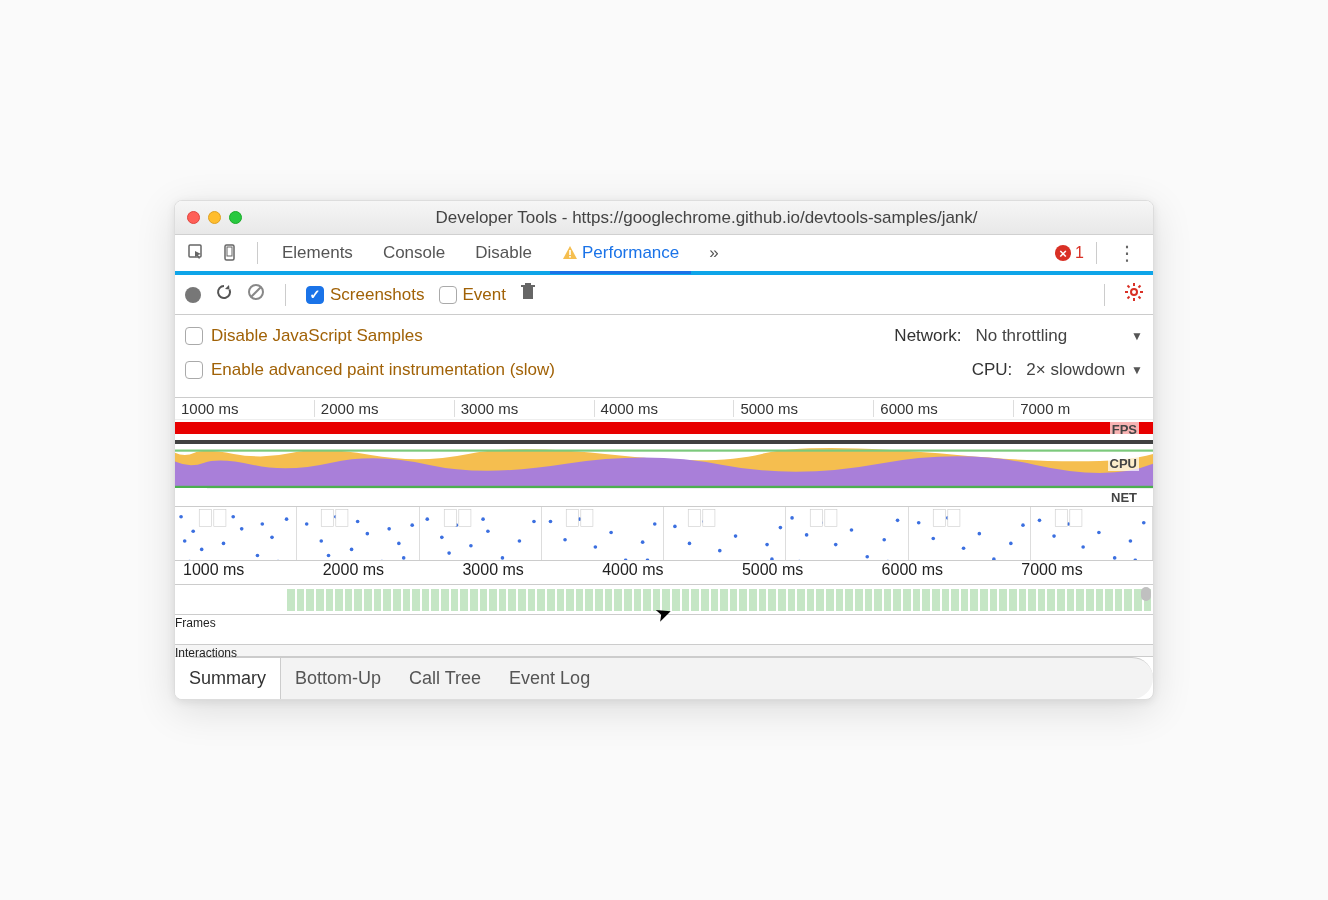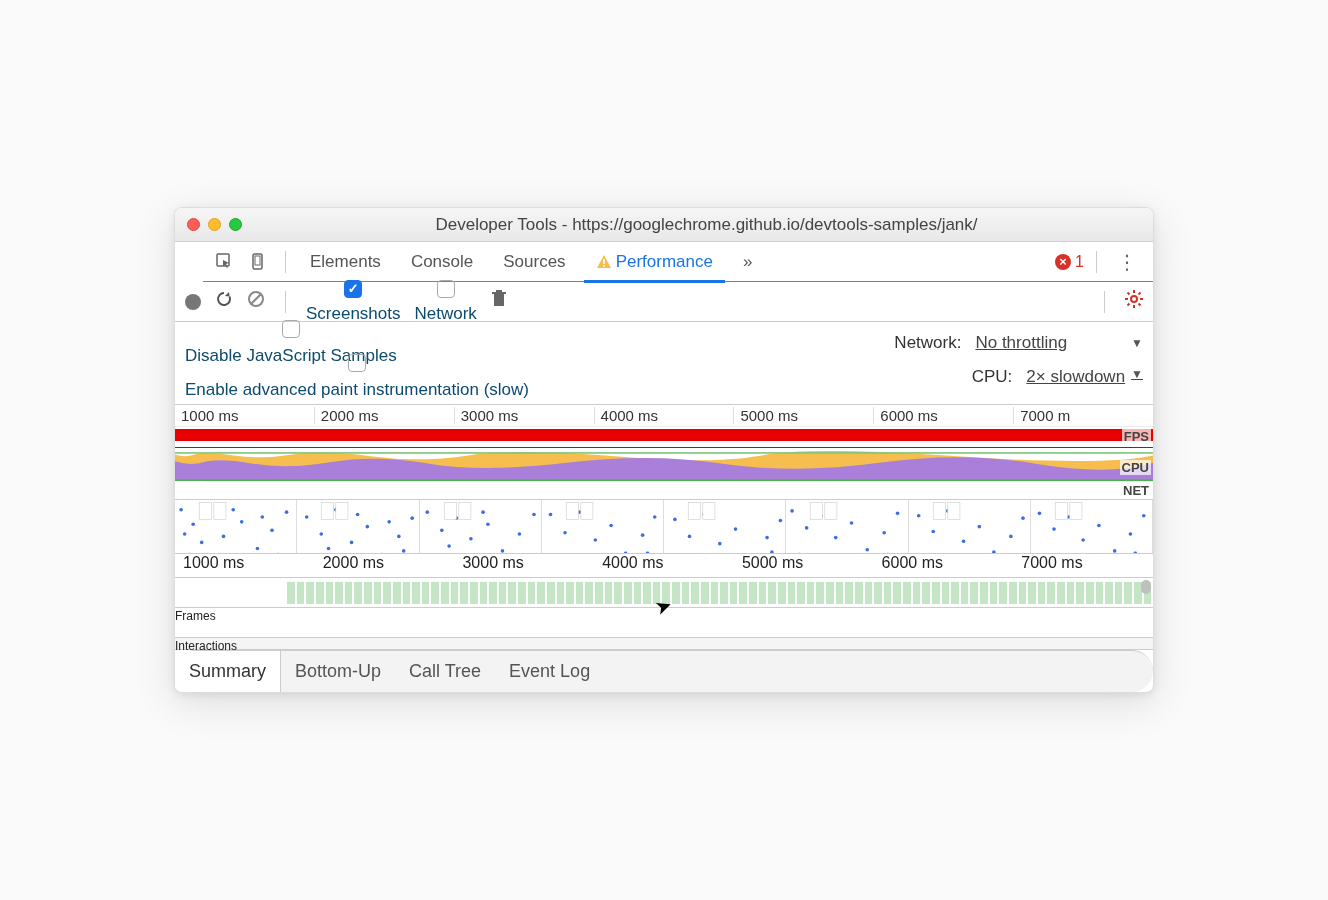--- a/index.html
+++ b/index.html
@@ -38,7 +38,7 @@
   .tl.green { background:#28c940; border:1px solid #1aab29;}
   .title-text { flex:1; text-align:center; font-size:17px; color:#444; overflow:hidden; white-space:nowrap; }
   
-  .tabs-bar { height:40px; border-bottom:1px solid #0ea5e9; display:flex; align-items:center; padding:0 8px; gap:6px;margin-left:28px;}
+  .tabs-bar { height:40px; border-bottom:4px solid #0ea5e9; display:flex; align-items:center; padding:0 8px; gap:6px;}
   .icon-btn { color:#555; display:flex; align-items:center; justify-content:center; width:28px; height:28px; border:none; background:none; font-size:16px;}
   .sep { width:1px; height:22px; background:#ccc; margin:0 6px;}
   .tab { font-size:17px; color:#555; padding:0 12px; height:40px; display:flex; align-items:center; gap:4px; position:relative;}

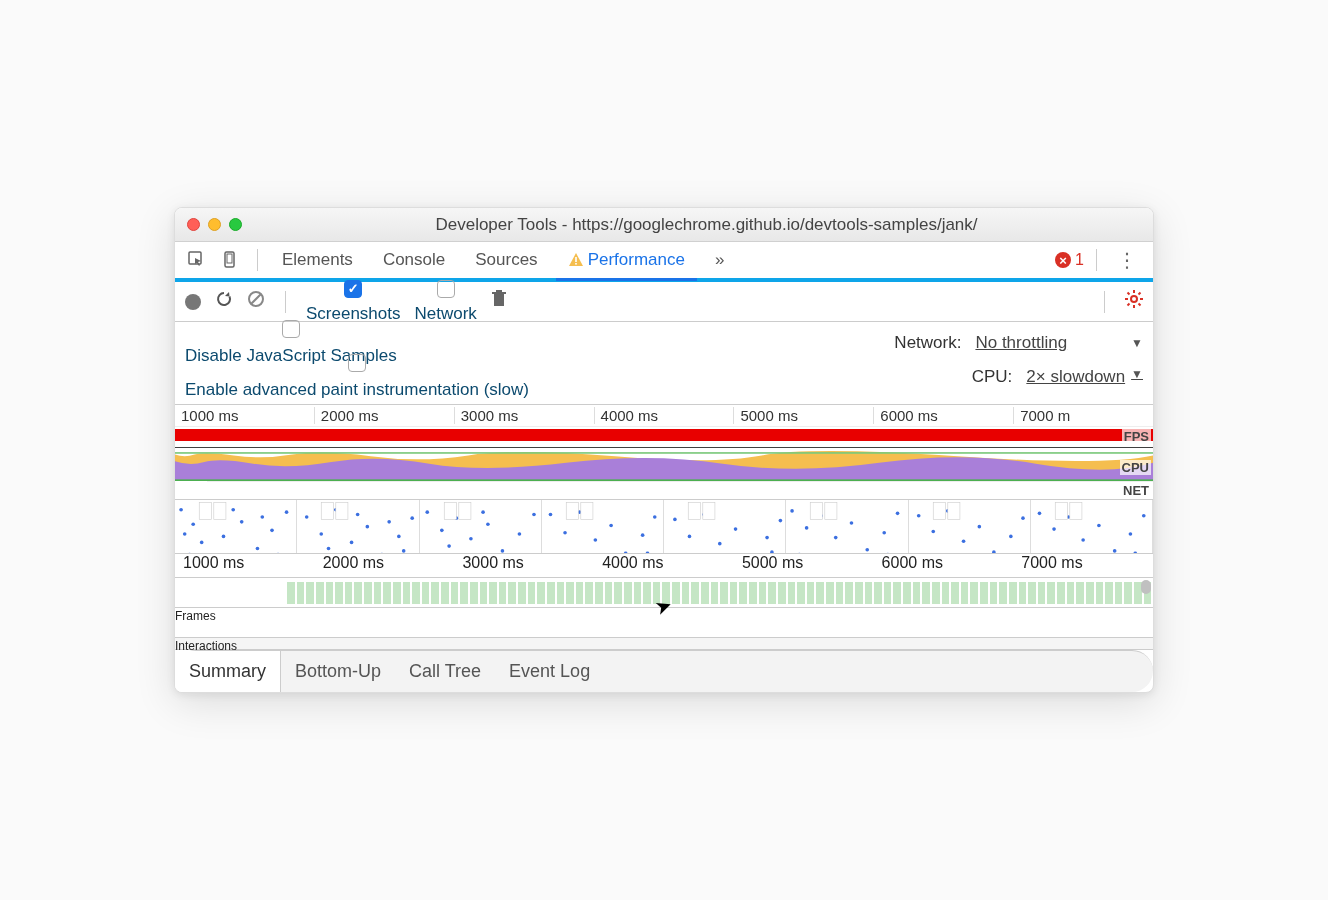--- a/index.html
+++ b/index.html
@@ -128,7 +128,7 @@
     <div class="sep"></div>
     <div class="tab">Elements</div>
     <div class="tab">Console</div>
-    <div class="tab">Sources</div>
+    <div class="tab">Disable</div>
     <div class="tab active">
       <svg width="16" height="16" viewBox="0 0 16 16">
           <path d="M8 1 L15 14 L1 14 Z" fill="#f5be4f"></path>

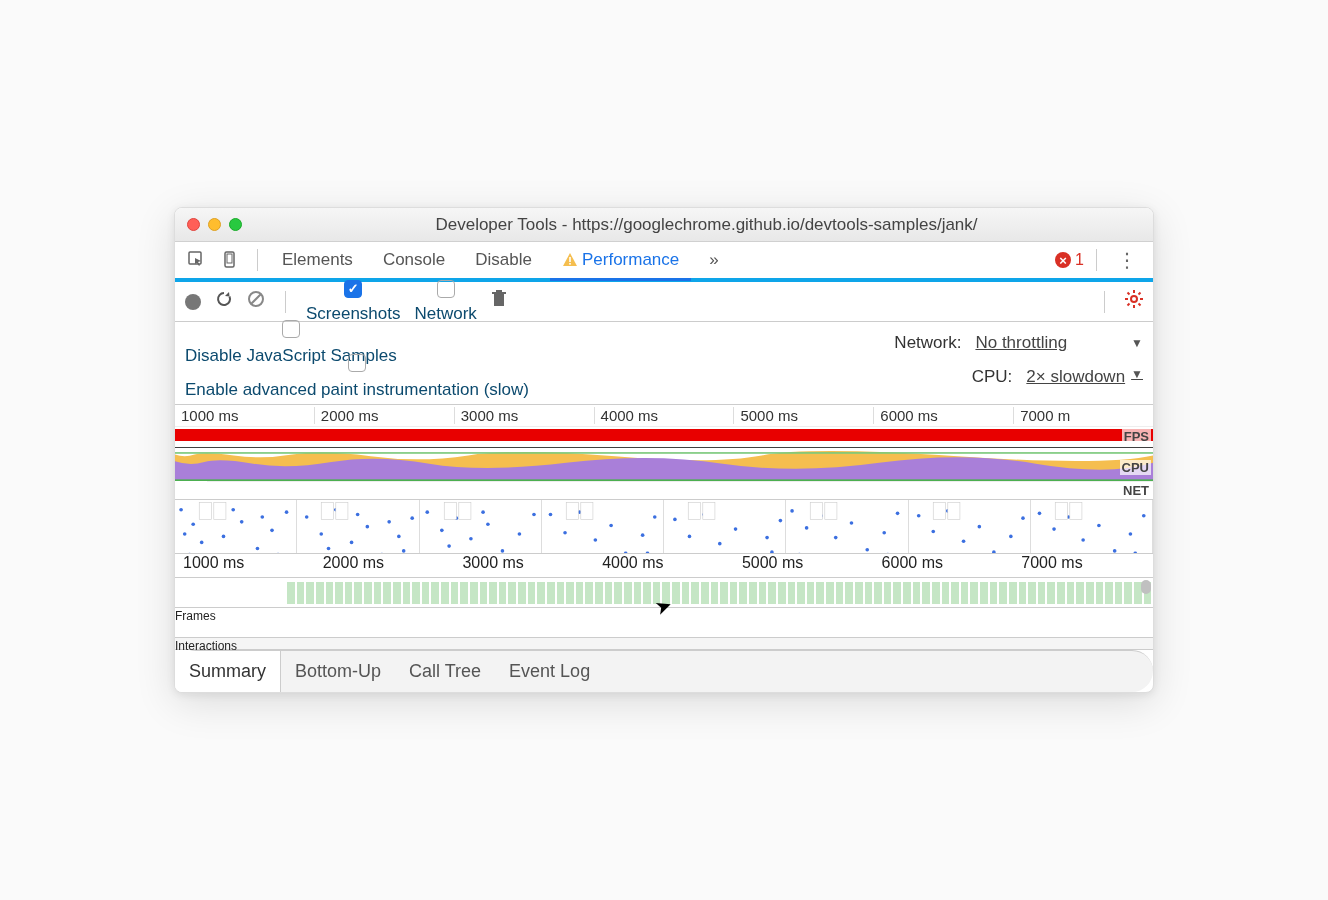--- a/index.html
+++ b/index.html
@@ -53,7 +53,7 @@
   .toolbar { height:40px; border-bottom:1px solid #ccc; display:flex; align-items:center; padding:0 10px; gap:14px;}
   .rec-dot { width:16px; height:16px; border-radius:50%; background:#777;}
   .toolbar .icon { color:#666; font-size:17px;}
-  .cb { display:flex; align-items:center; gap:6px; font-size:17px; color:#0c4a6e;flex-direction:column;}
+  .cb { display:flex; align-items:center; gap:6px; font-size:17px; color:#a16207;}
   .cb .box { width:18px; height:18px; border-radius:4px; border:1.5px solid #aaa; display:flex; align-items:center; justify-content:center;}
   .cb .box.checked { background:#1a73e8; border-color:#1a73e8;}
   .cb .box.checked::after{content:"✓"; color:#fff; font-size:13px; font-weight:bold;}

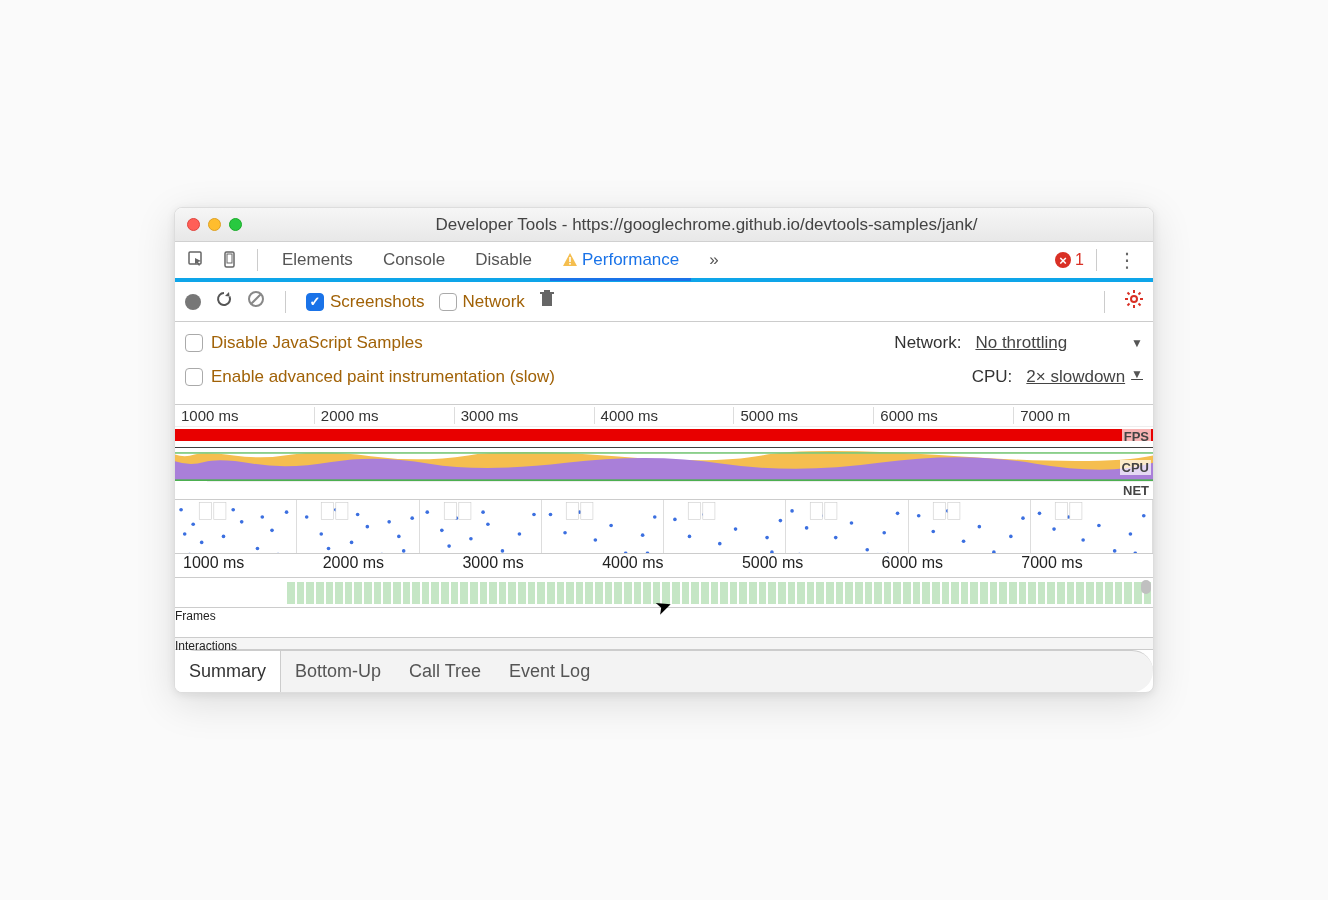--- a/index.html
+++ b/index.html
@@ -168,7 +168,7 @@
     </label>
     <label class="cb">
       <span class="box"></span>
-      <span>Network</span>
+      <span>Event</span>
     </label>
     <div class="icon">
       <svg width="16" height="18" viewBox="0 0 16 18">

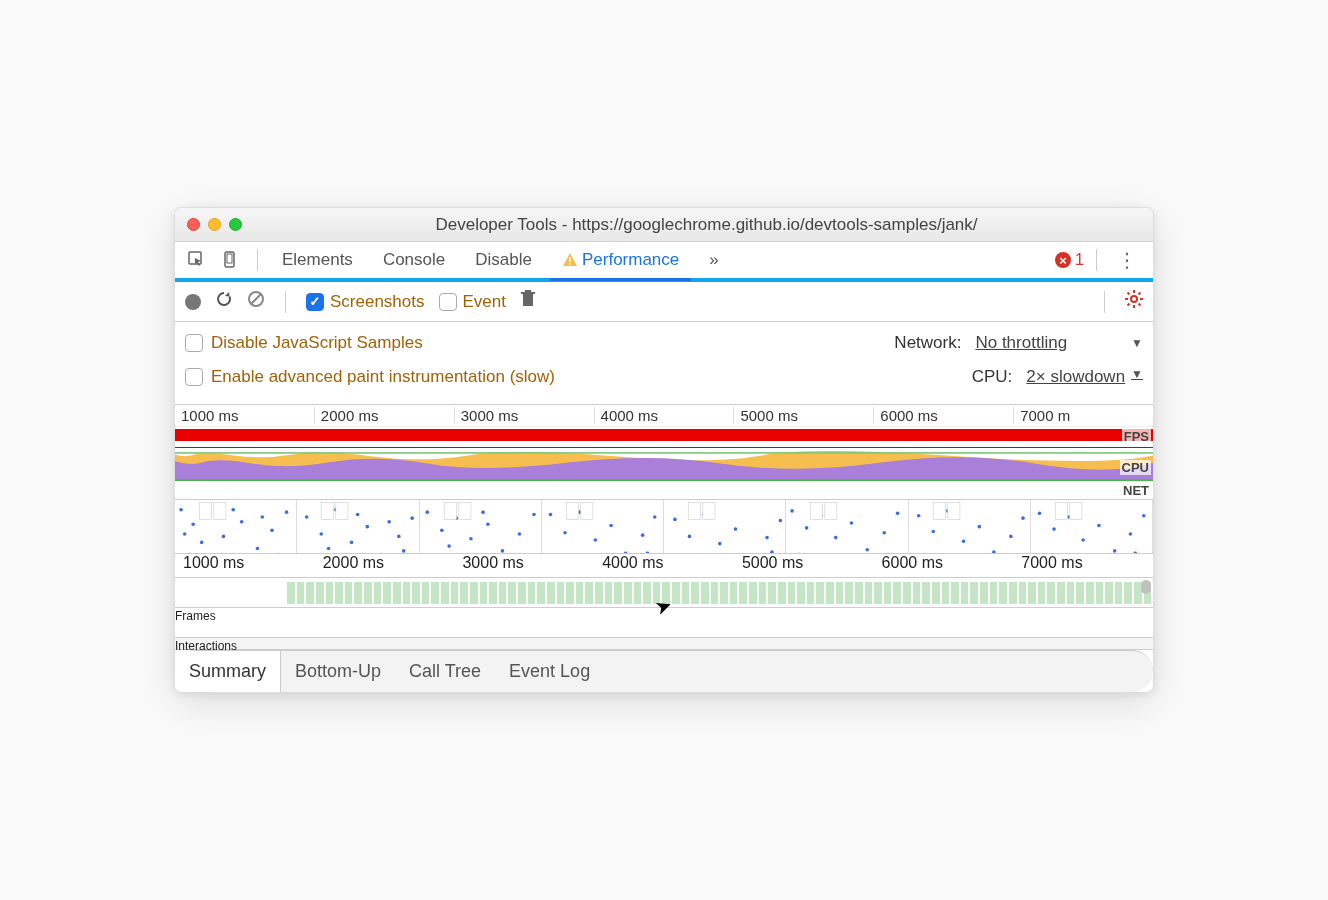--- a/index.html
+++ b/index.html
@@ -63,7 +63,7 @@
   .opts-row { display:flex; align-items:center; height:34px; gap:10px;}
   .opts-row .label-group { display:flex; gap:8px;}
   .opts-right { margin-left:auto; display:flex; align-items:center; gap:14px;}
-  .sel { display:flex; gap:6px; color:#444;text-decoration:underline;}
+  .sel { display:flex; align-items:center; gap:6px; color:#444;}
   .tri { font-size:12px; color:#555;}
   
   .overview { position:relative; }

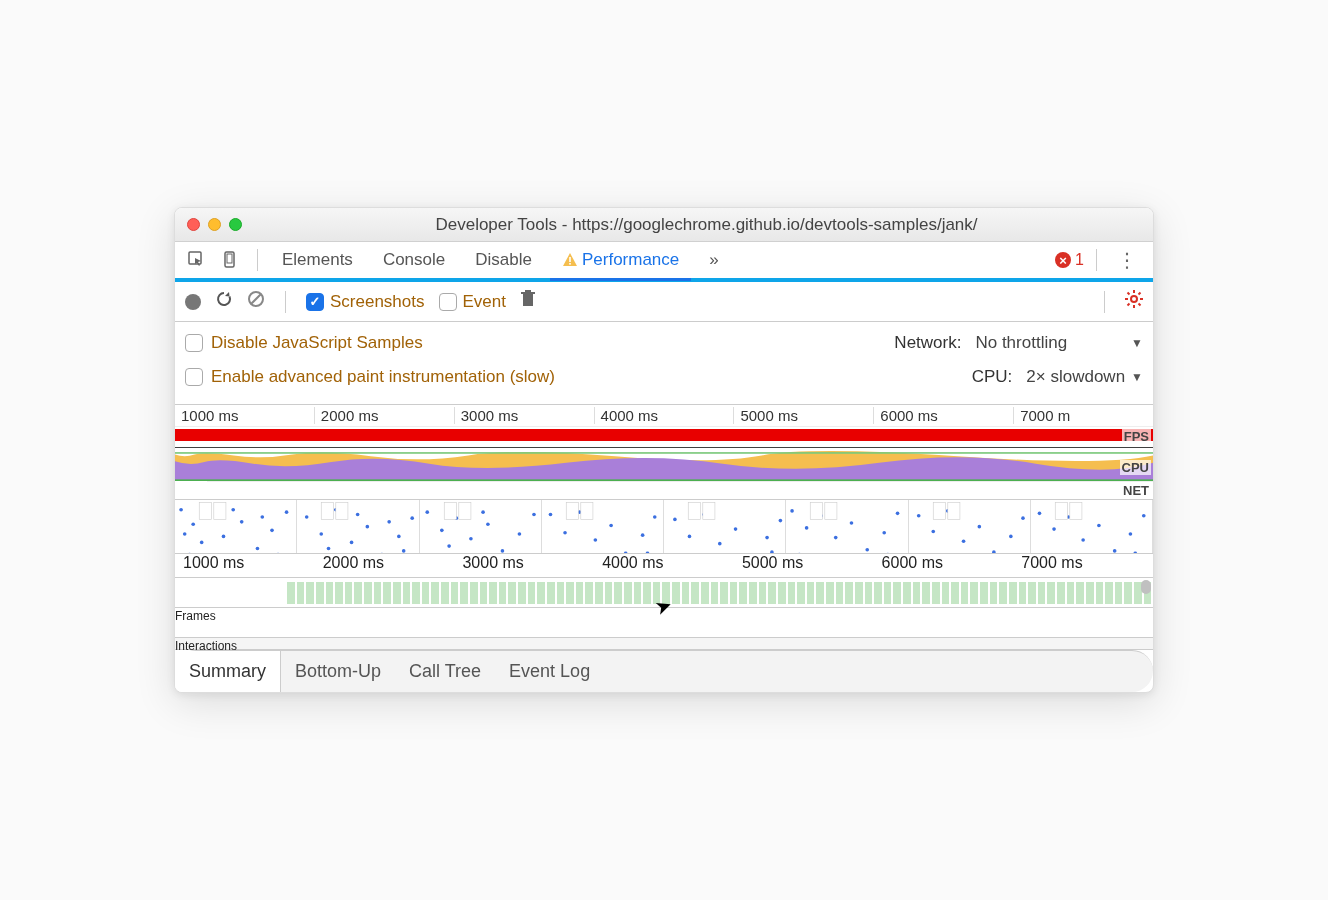--- a/index.html
+++ b/index.html
@@ -72,7 +72,7 @@
   .ruler .tick:first-child{border-left:none;}
   .fps-row { display:flex; height:20px; position:relative;}
   .fps-bar { flex:1; background:#e80000; margin-top:2px; height:12px;}
-  .lane-label { position:absolute; right:2px; font-size:13px; font-weight:bold; color:#444; background:rgba(255,255,255,0.7); padding:0 2px;}
+  .lane-label { position:absolute; right:14px; font-size:13px; font-weight:bold; color:#444; background:rgba(255,255,255,0.7); padding:0 2px;}
   .cpu-row { position:relative; height:34px; border-top:1px solid #404040;}
   .cpu-svg { width:100%; height:100%;}
   .net-row { position:relative; height:18px; border-top:1px solid #eee;margin-left:32px;}

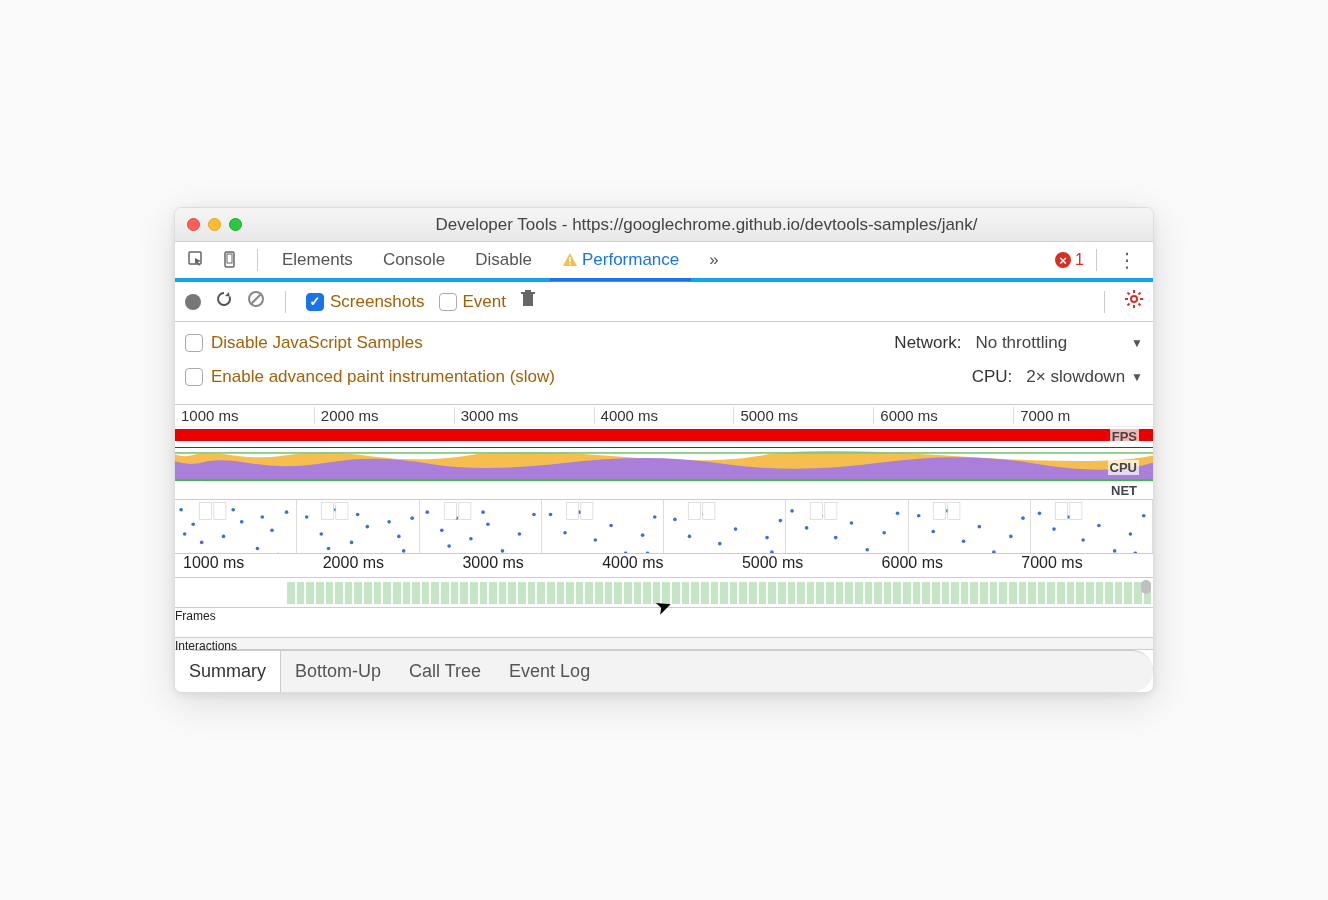--- a/index.html
+++ b/index.html
@@ -73,7 +73,7 @@
   .fps-row { display:flex; height:20px; position:relative;}
   .fps-bar { flex:1; background:#e80000; margin-top:2px; height:12px;}
   .lane-label { position:absolute; right:14px; font-size:13px; font-weight:bold; color:#444; background:rgba(255,255,255,0.7); padding:0 2px;}
-  .cpu-row { position:relative; height:34px; border-top:1px solid #404040;}
+  .cpu-row { position:relative; height:48px; border-top:4px solid #404040;}
   .cpu-svg { width:100%; height:100%;}
   .net-row { position:relative; height:18px; border-top:1px solid #eee;margin-left:32px;}
   .thumbs-row { display:flex; height:55px; border-top:1px solid #ccc; border-bottom:1px solid #ccc; gap:0;}

